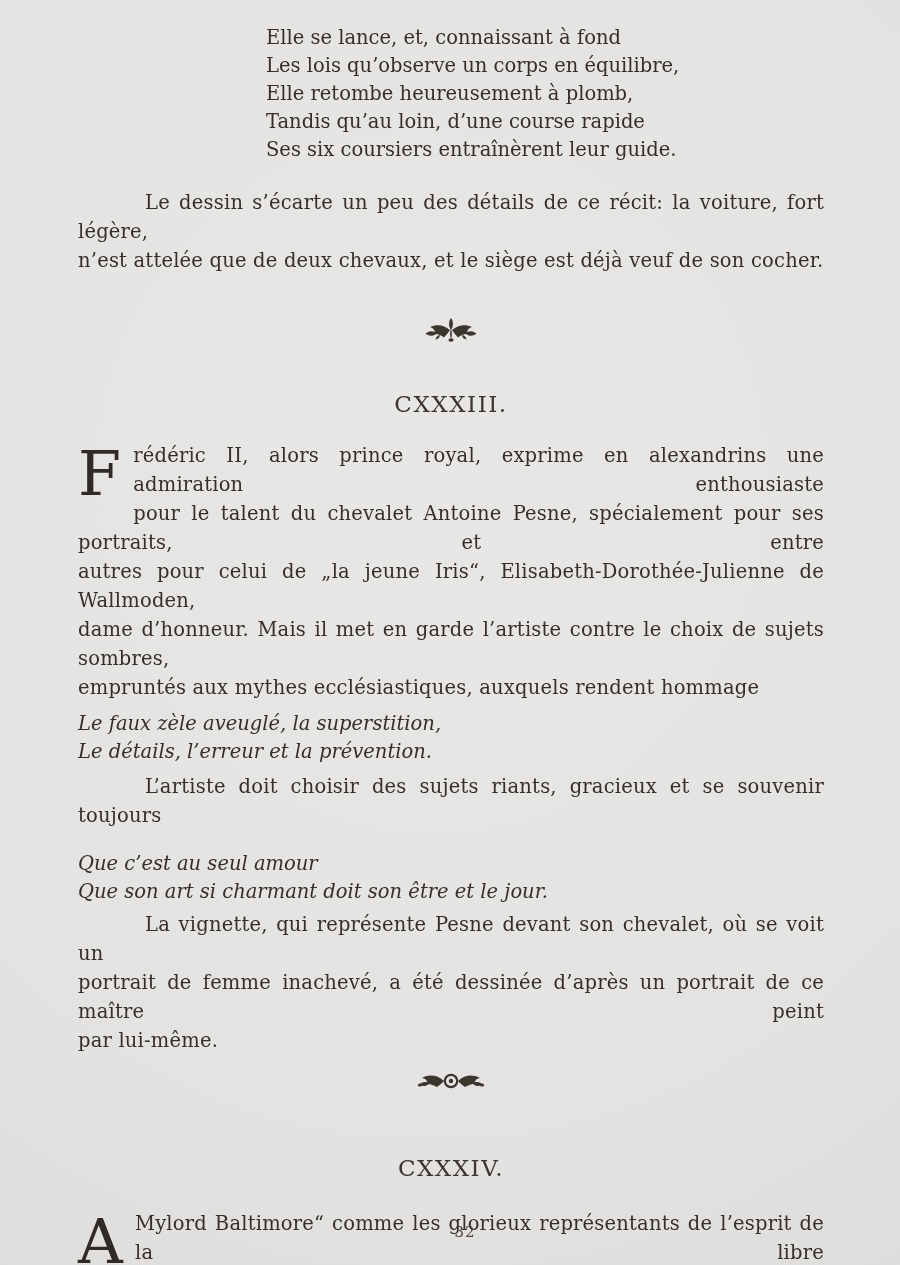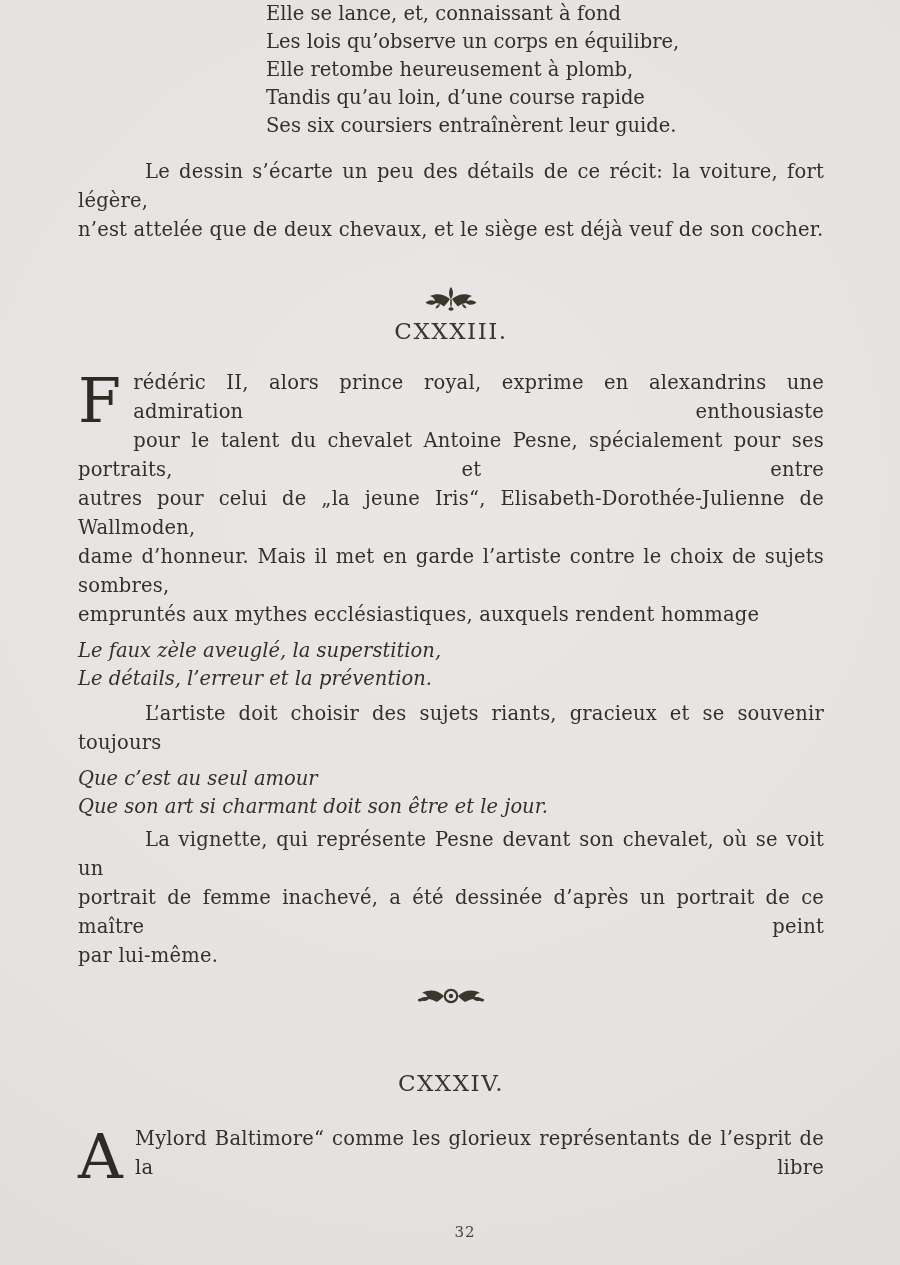--- a/index.html
+++ b/index.html
@@ -56,7 +56,7 @@
   .ornament svg { display: inline-block; }
   .orn-ink { fill: #3b372f; }
   
-  .verse-top     { }
+  .verse-top     { padding-top: 24px; }
   .para-intro    { margin-top: 17px; }
   .ornament-1    { margin-top: 42px; }
   .heading-1     { }

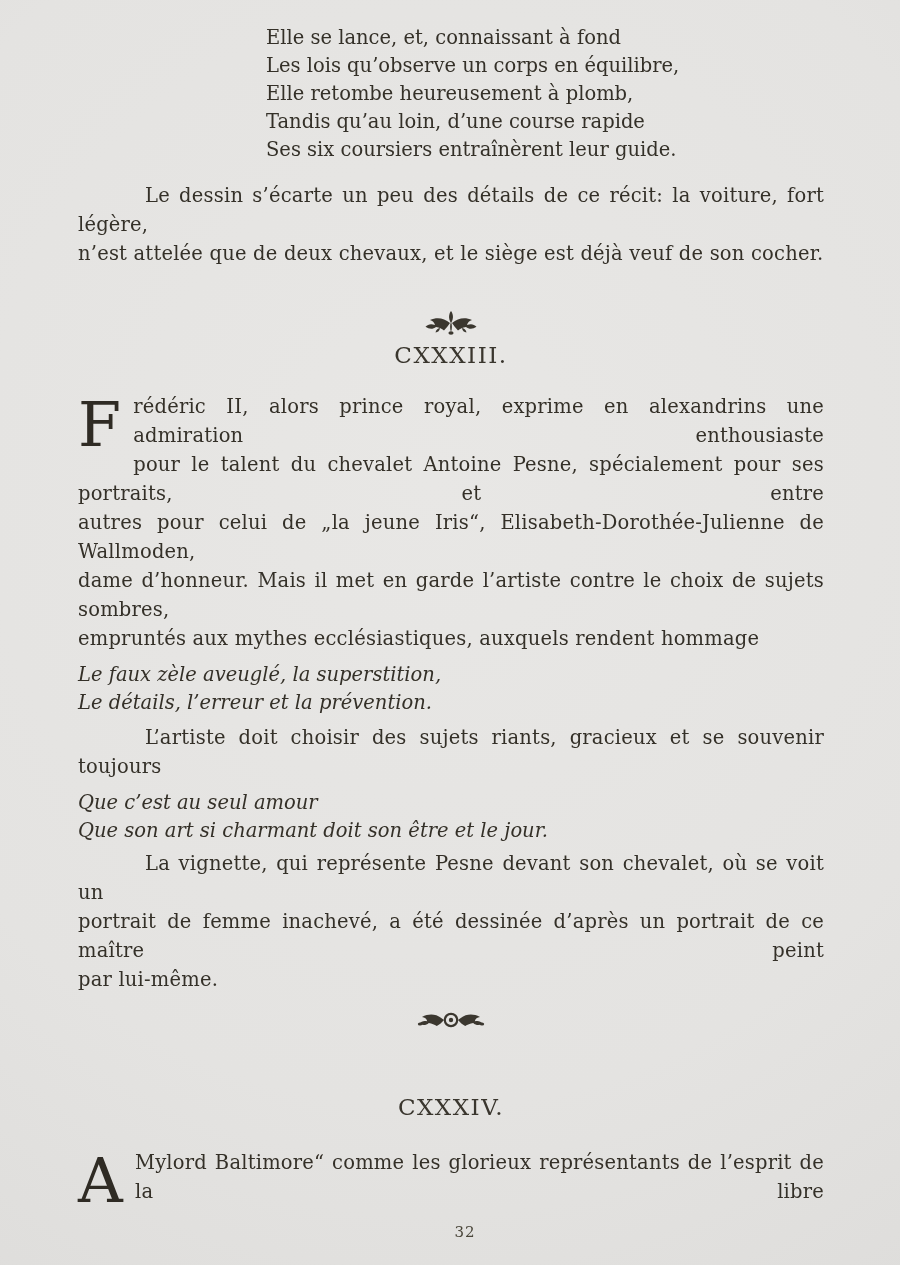--- a/index.html
+++ b/index.html
@@ -57,7 +57,7 @@
   .orn-ink { fill: #3b372f; }
   
   .verse-top     { padding-top: 24px; }
-  .para-intro    { margin-top: 17px; }
+  .para-intro    { margin-top: 24px; }
   .ornament-1    { margin-top: 42px; }
   .heading-1     { }
   .para-f        { margin-top: 22px; }

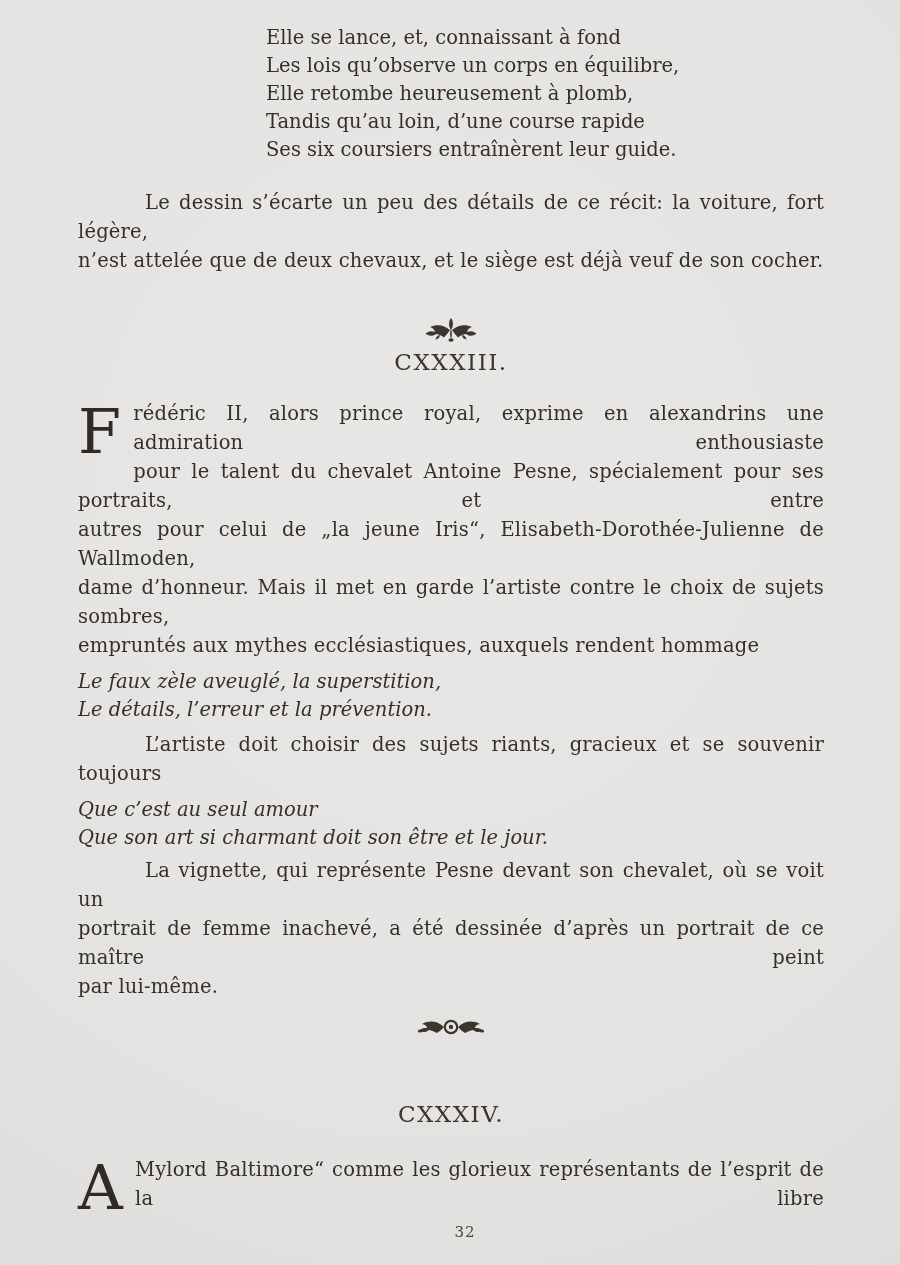--- a/index.html
+++ b/index.html
@@ -59,7 +59,7 @@
   .verse-top     { padding-top: 24px; }
   .para-intro    { margin-top: 24px; }
   .ornament-1    { margin-top: 42px; }
-  .heading-1     { }
+  .heading-1     { margin-top: 42px; }
   .para-f        { margin-top: 22px; }
   .verse-zele    { margin-top: 8px; }
   .para-artiste  { margin-top: 6px; }

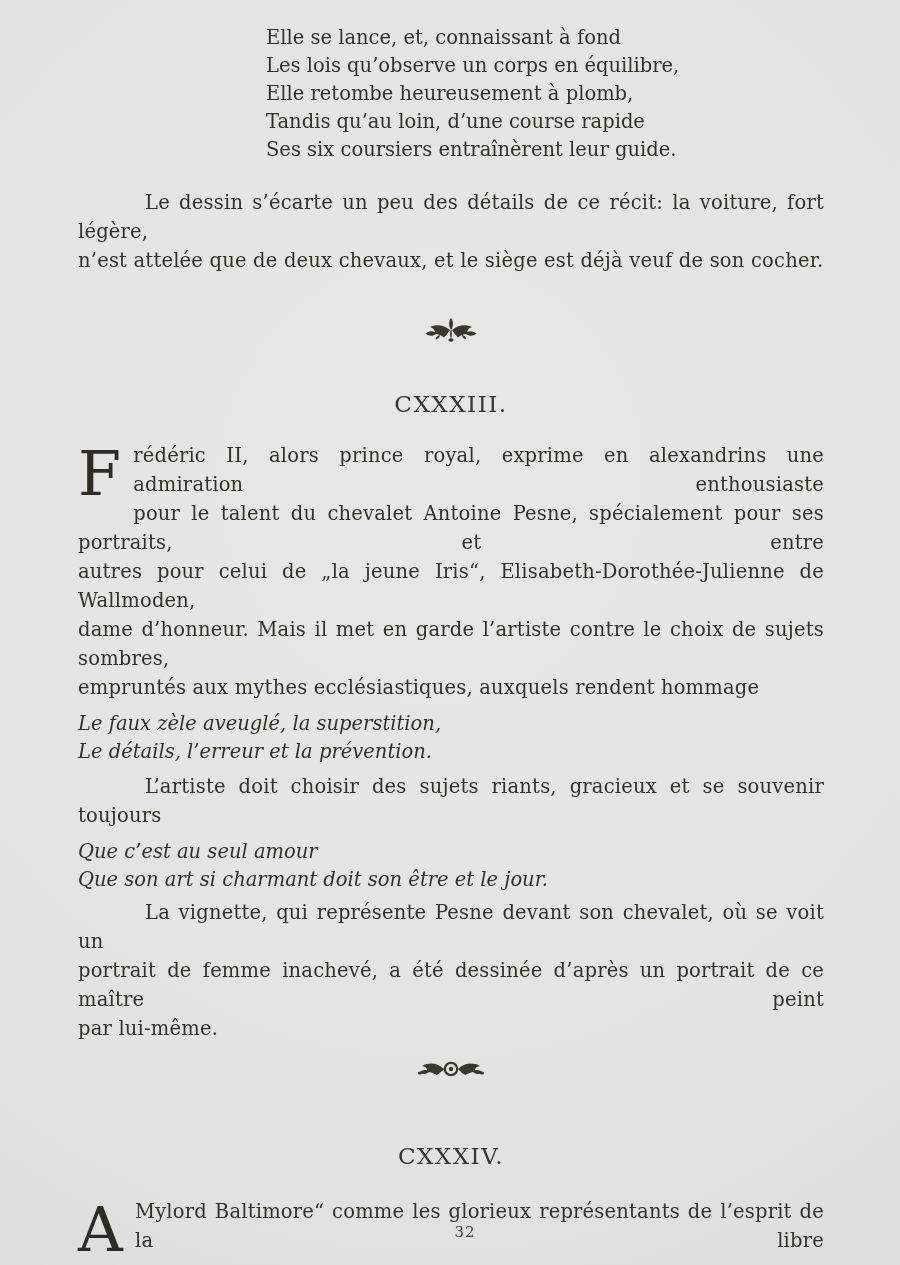--- a/index.html
+++ b/index.html
@@ -63,7 +63,7 @@
   .para-f        { margin-top: 22px; }
   .verse-zele    { margin-top: 8px; }
   .para-artiste  { margin-top: 6px; }
-  .verse-amour   { margin-top: 8px; }
+  .verse-amour   { margin-top: 20px; }
   .para-vignette { margin-top: 4px; }
   .ornament-2    { margin-top: 16px; }
   .heading-2     { margin-top: 56px; }

